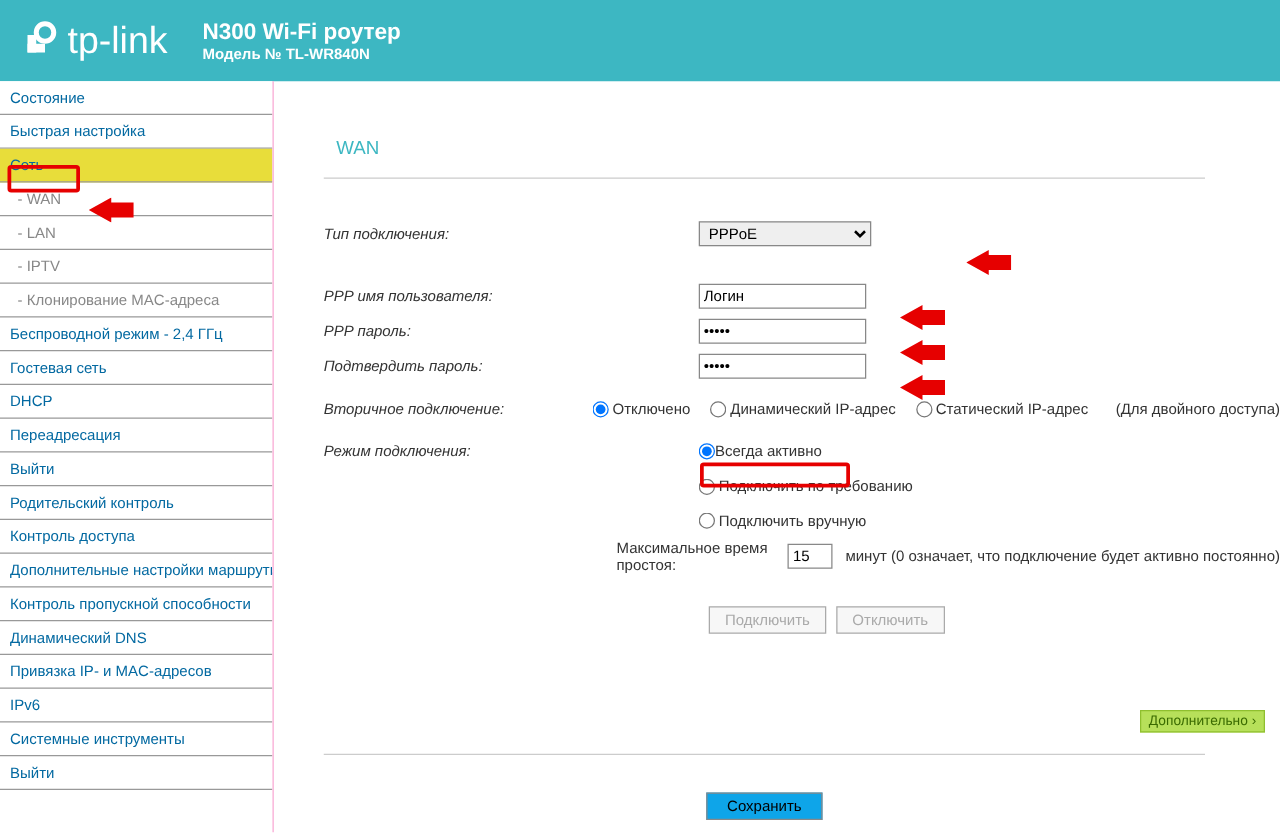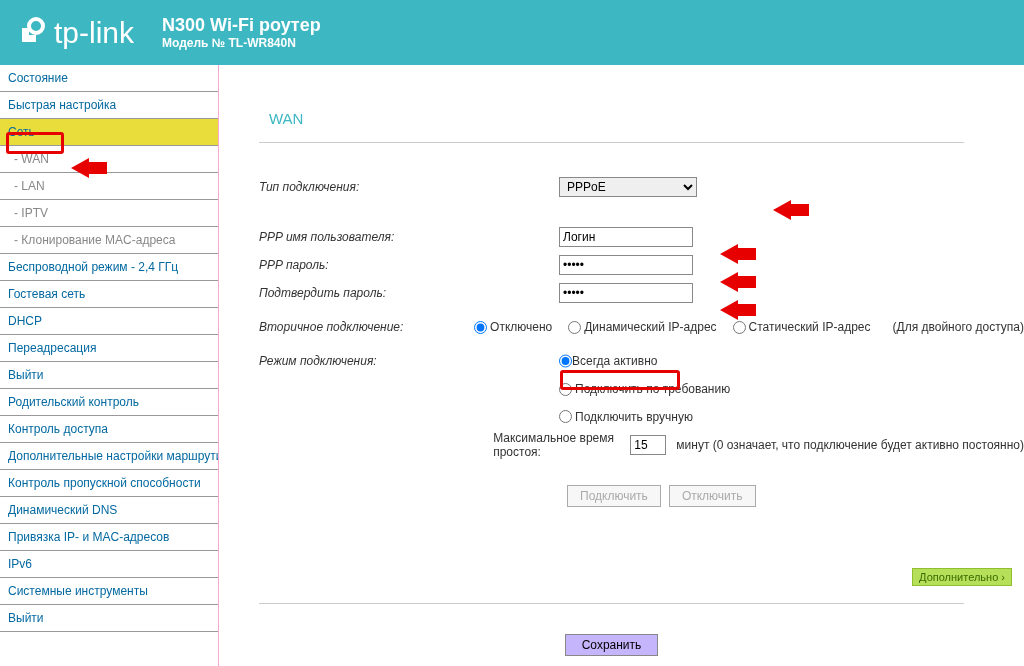--- a/index.html
+++ b/index.html
@@ -127,7 +127,7 @@
   }
   .save-btn {
     border: 1px solid #888;
-    background: #c4b5fd;
+    background: #0ea5e9;
     padding: 3px 16px;
     font-size: 12px;
     cursor: pointer;

